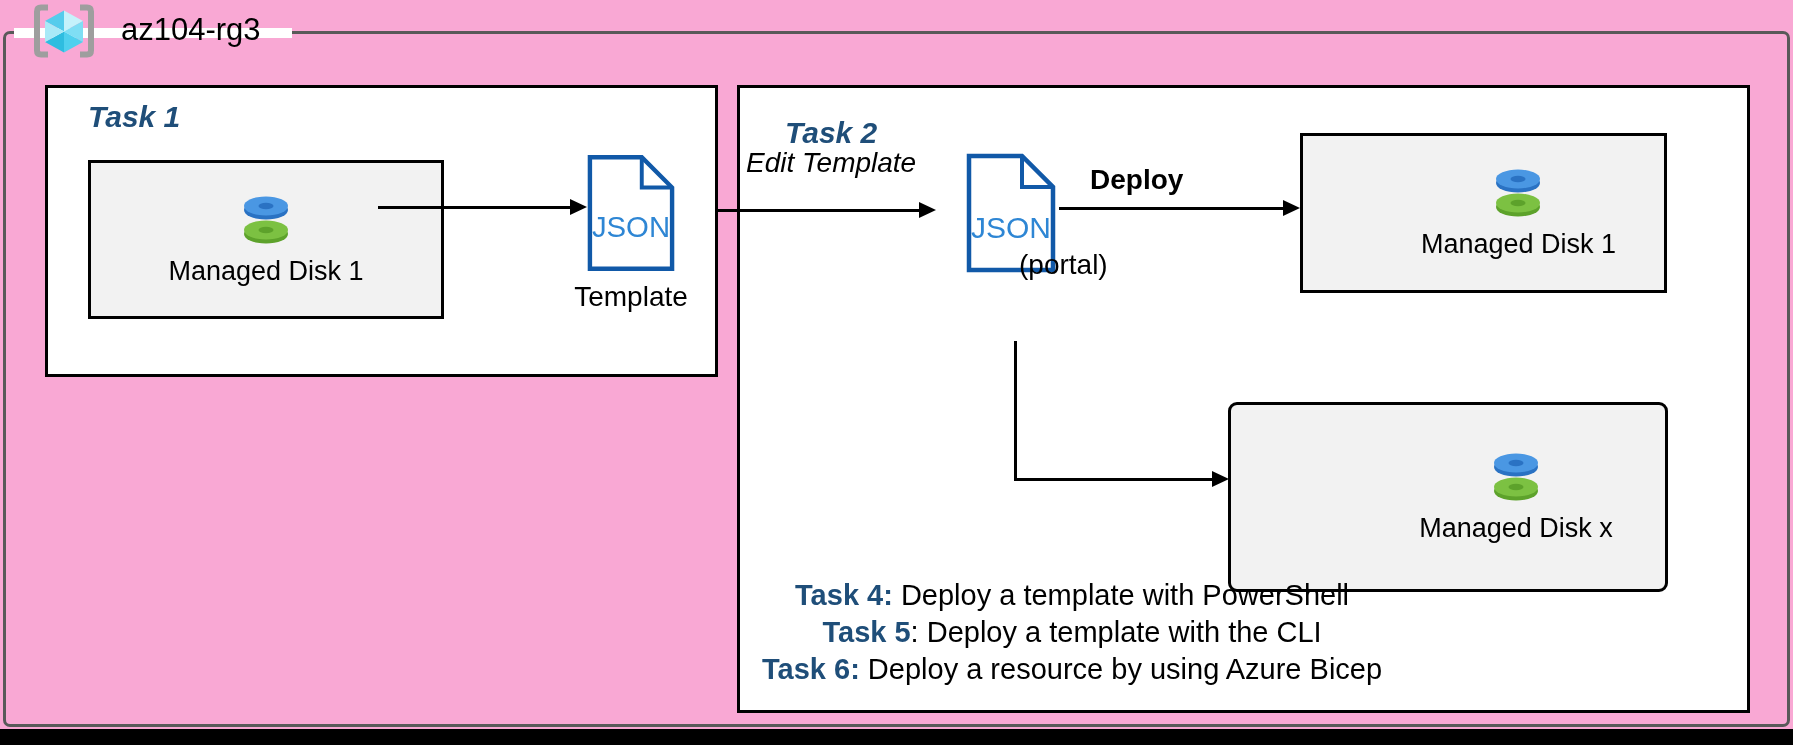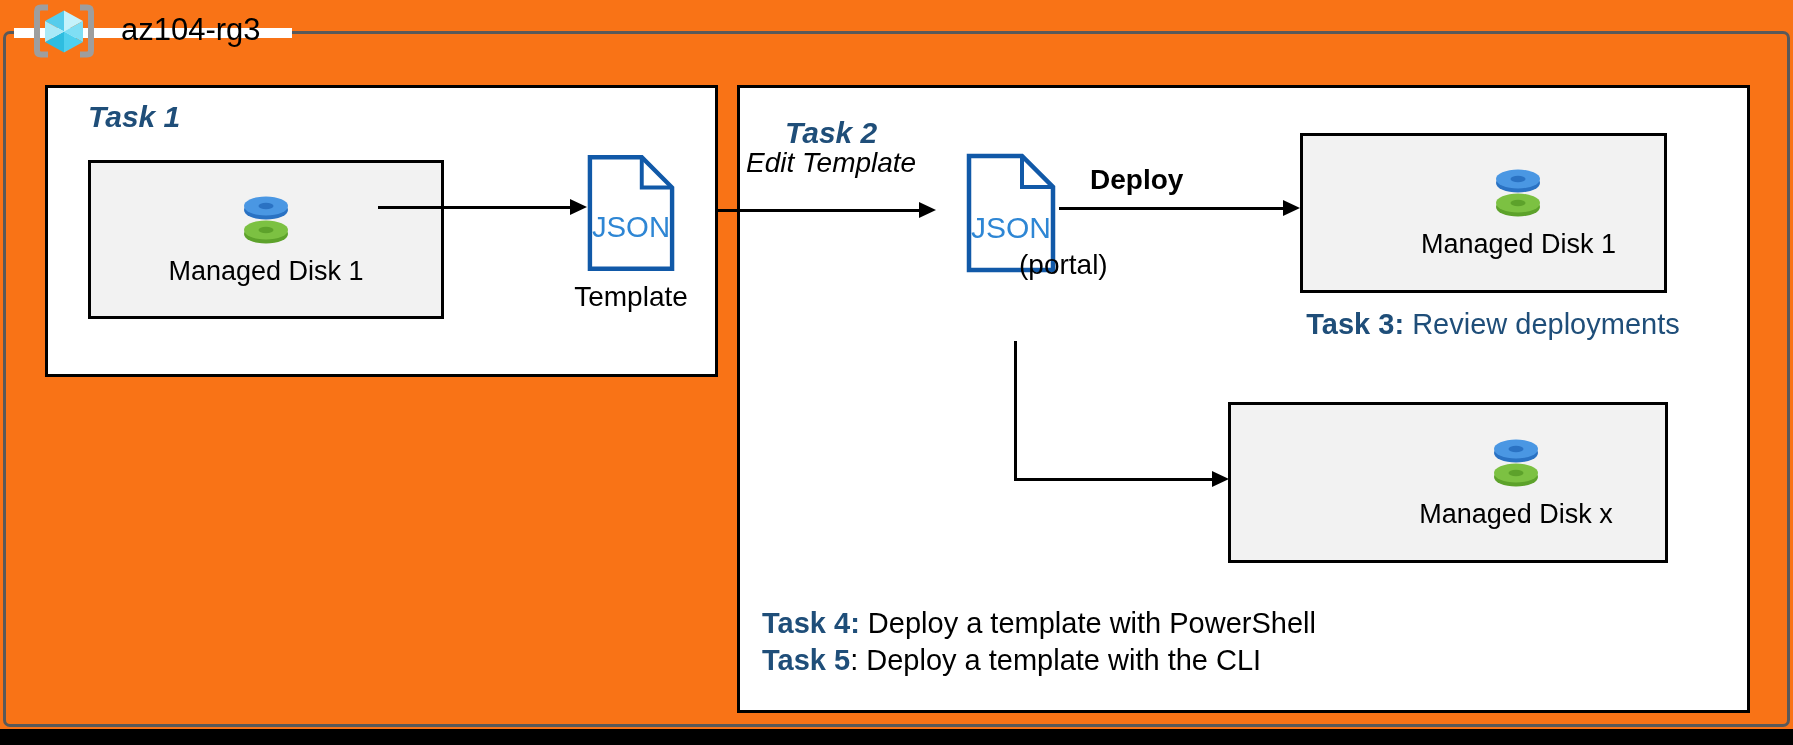--- a/index.html
+++ b/index.html
@@ -4,7 +4,7 @@
 <style>
   html,body{margin:0;padding:0;background:#fff;}
   #canvas{
-    position:relative;width:1793px;height:745px;background:#f97316;overflow:hidden;
+    position:relative;width:1793px;height:745px;background:#f9a8d4;overflow:hidden;
     font-family:"Liberation Sans",sans-serif;color:#000;
   }
   .abs{position:absolute;}

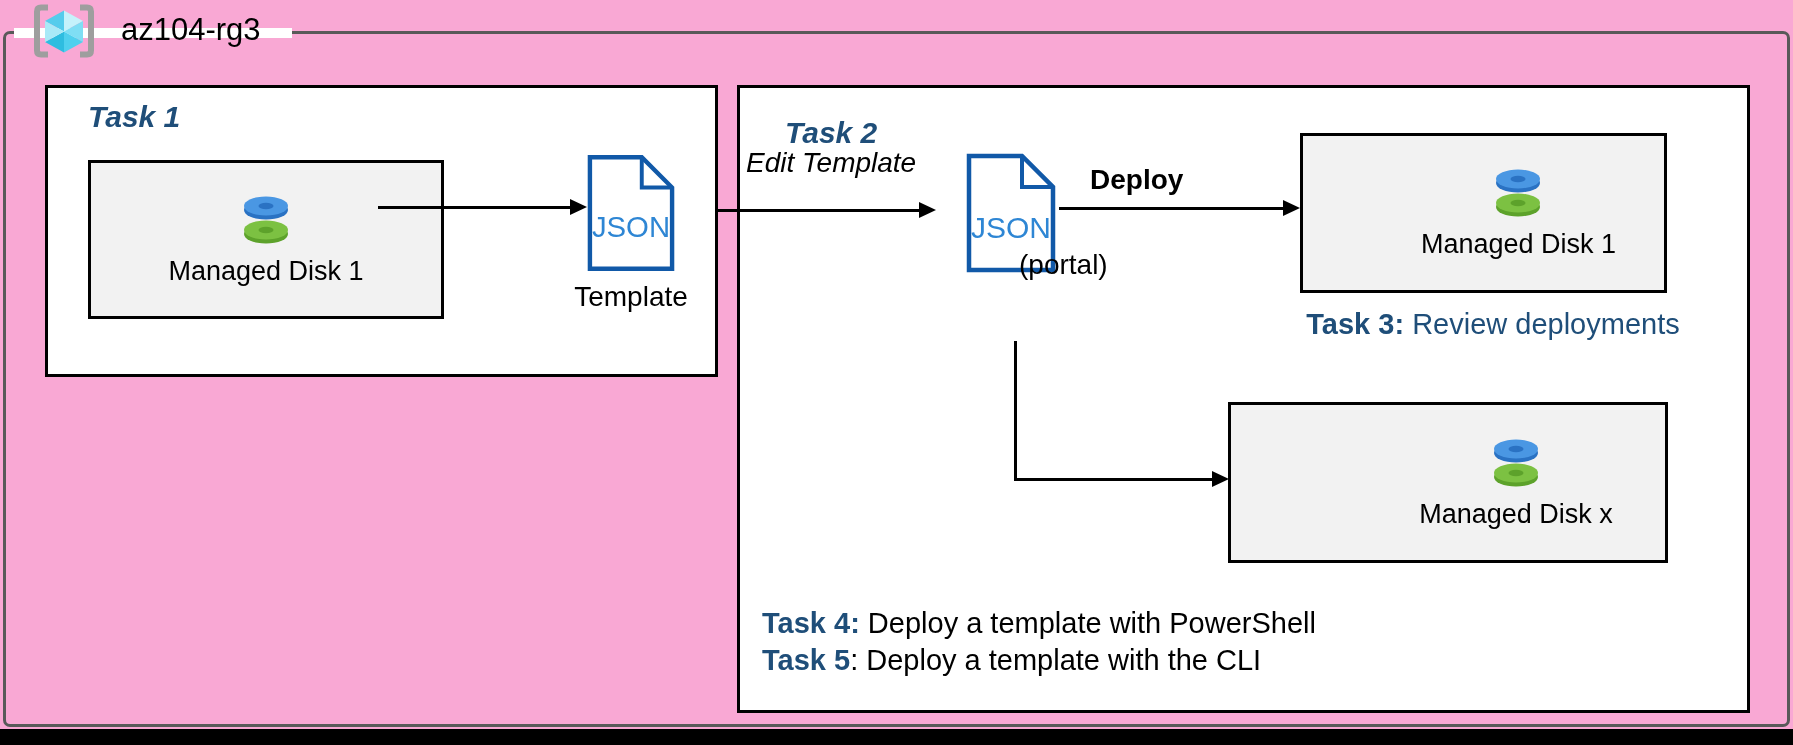--- a/index.html
+++ b/index.html
@@ -139,7 +139,6 @@
     </div>
   </div>
 
-  <div class="abs" id="task3-label"><span class="navy bold">Task 3:</span><span class="navy"> Review deployments</span></div>
 
   <div class="arrow-vline" style="left:1014px;top:341px;height:140px;"></div>
   <div class="arrow-line" style="left:1014px;top:478px;width:200px;"></div>

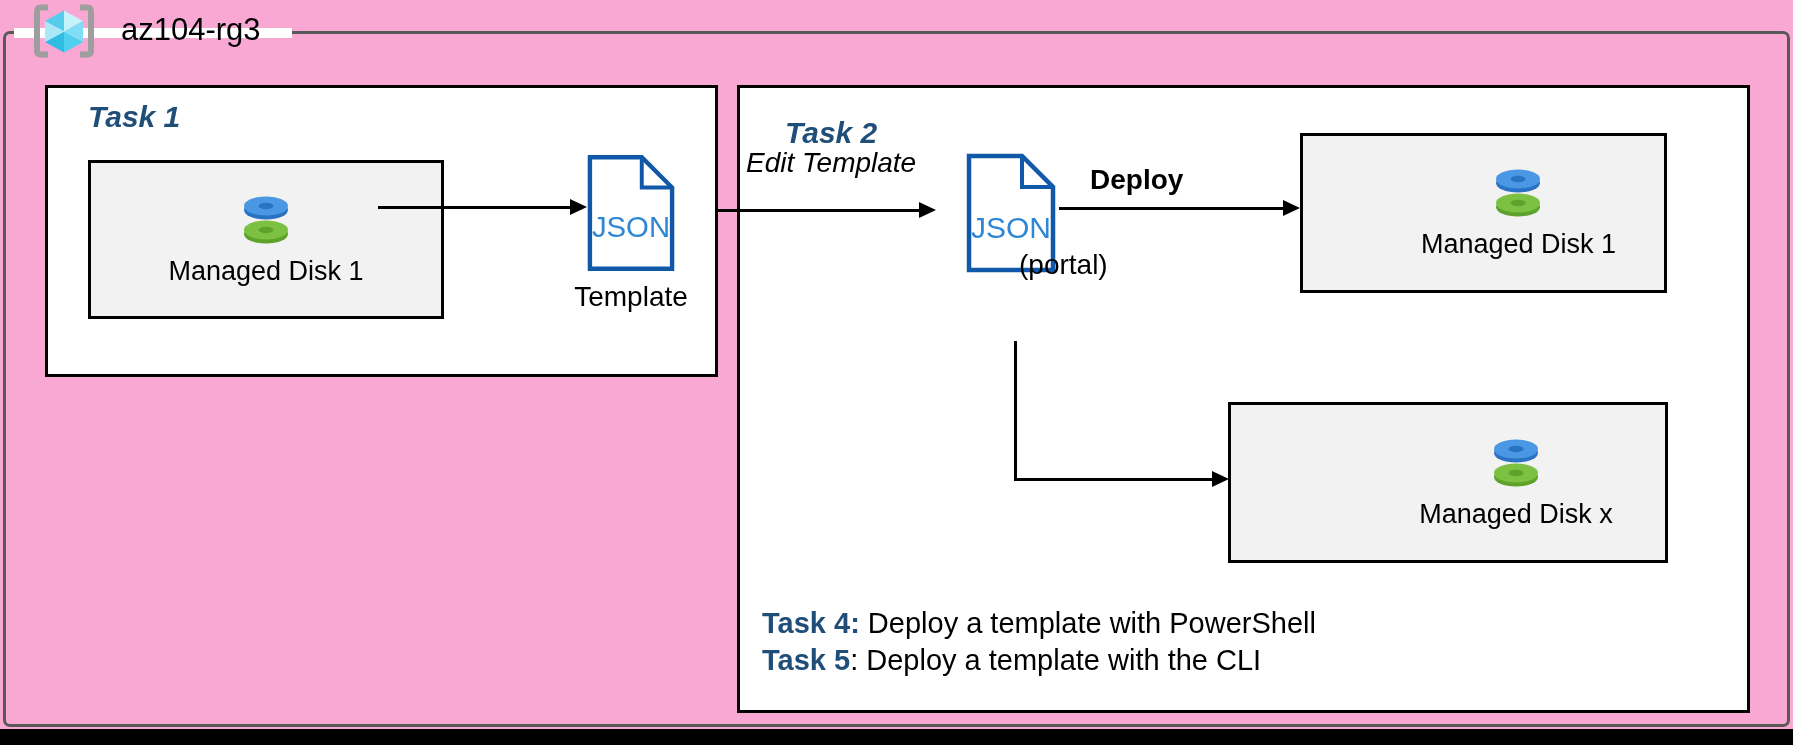--- a/index.html
+++ b/index.html
@@ -25,7 +25,7 @@
     display:flex;flex-direction:column;align-items:center;justify-content:center;}
   #md1-box{left:88px;top:160px;width:356px;height:159px;}
   #md1r-box{left:1300px;top:133px;width:367px;height:160px;}
-  #mdx-box{left:1228px;top:402px;width:440px;height:161px;}
+  #mdx-box{left:1228px;top:402px;width:440px;height:190px;border-radius:9px;}
   .disk-shift-sm{transform:translateX(35px);}
   .disk-shift-lg{transform:translateX(68px);}
   .disk-label{font-size:27px;margin-top:3px;white-space:nowrap;}

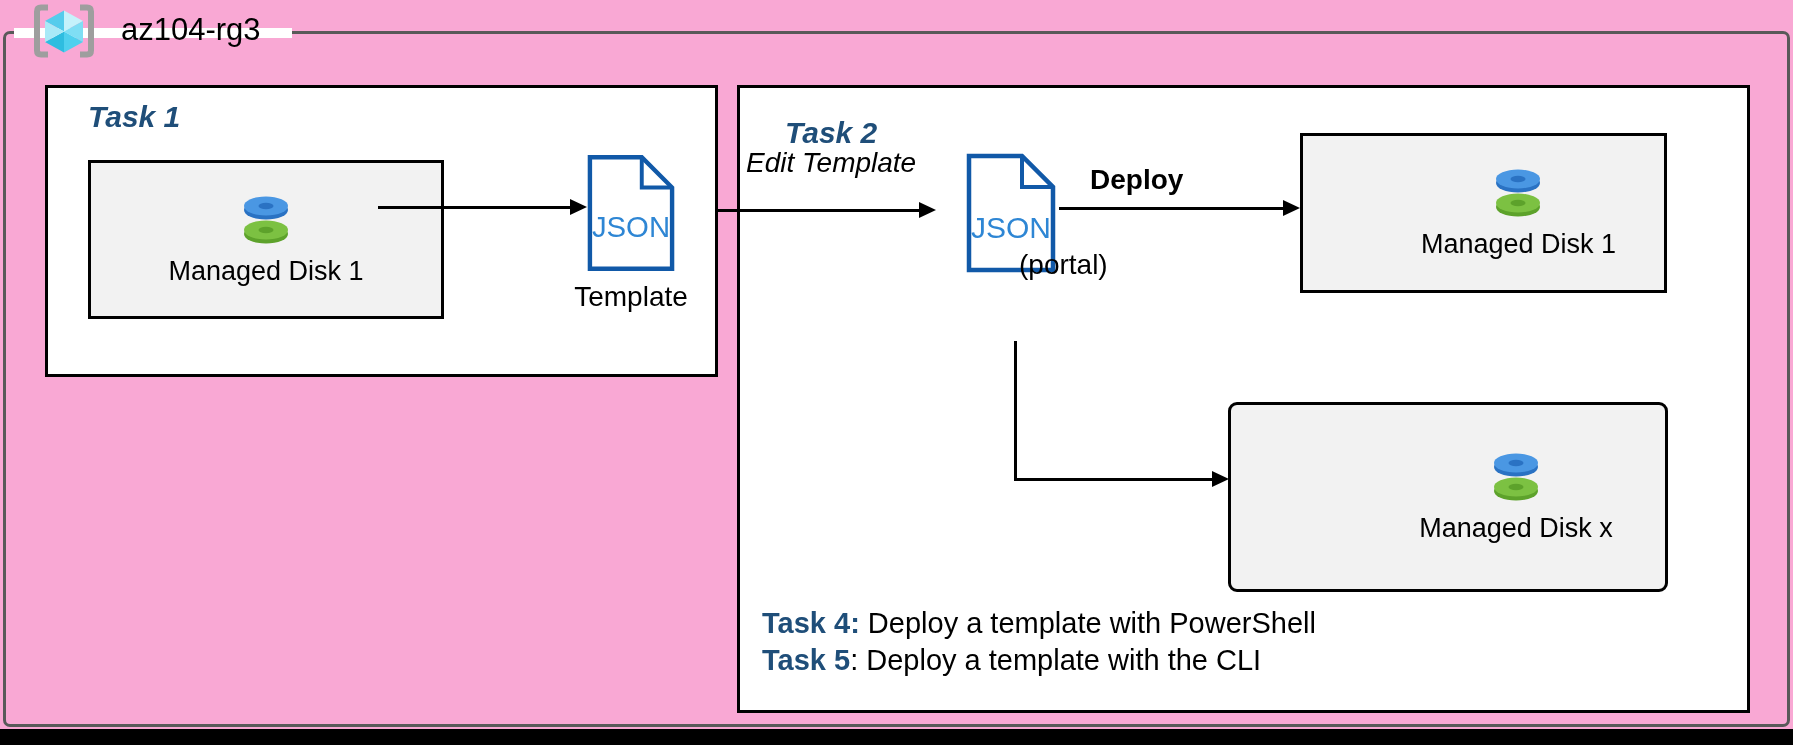--- a/index.html
+++ b/index.html
@@ -46,7 +46,7 @@
   .navy{color:#1f4e79;}
   .bold{font-weight:700;}
   #task3-label{left:1293px;top:308px;width:400px;text-align:center;font-size:29px;white-space:nowrap;}
-  #task-list{left:762px;top:605px;font-size:29px;line-height:37px;}
+  #task-list{left:762px;top:577px;font-size:29px;line-height:37px;text-align:center;}
   .task-line{white-space:nowrap;}
   #bottom-bar{left:0;top:729px;width:1793px;height:16px;background:#000;}
 </style>

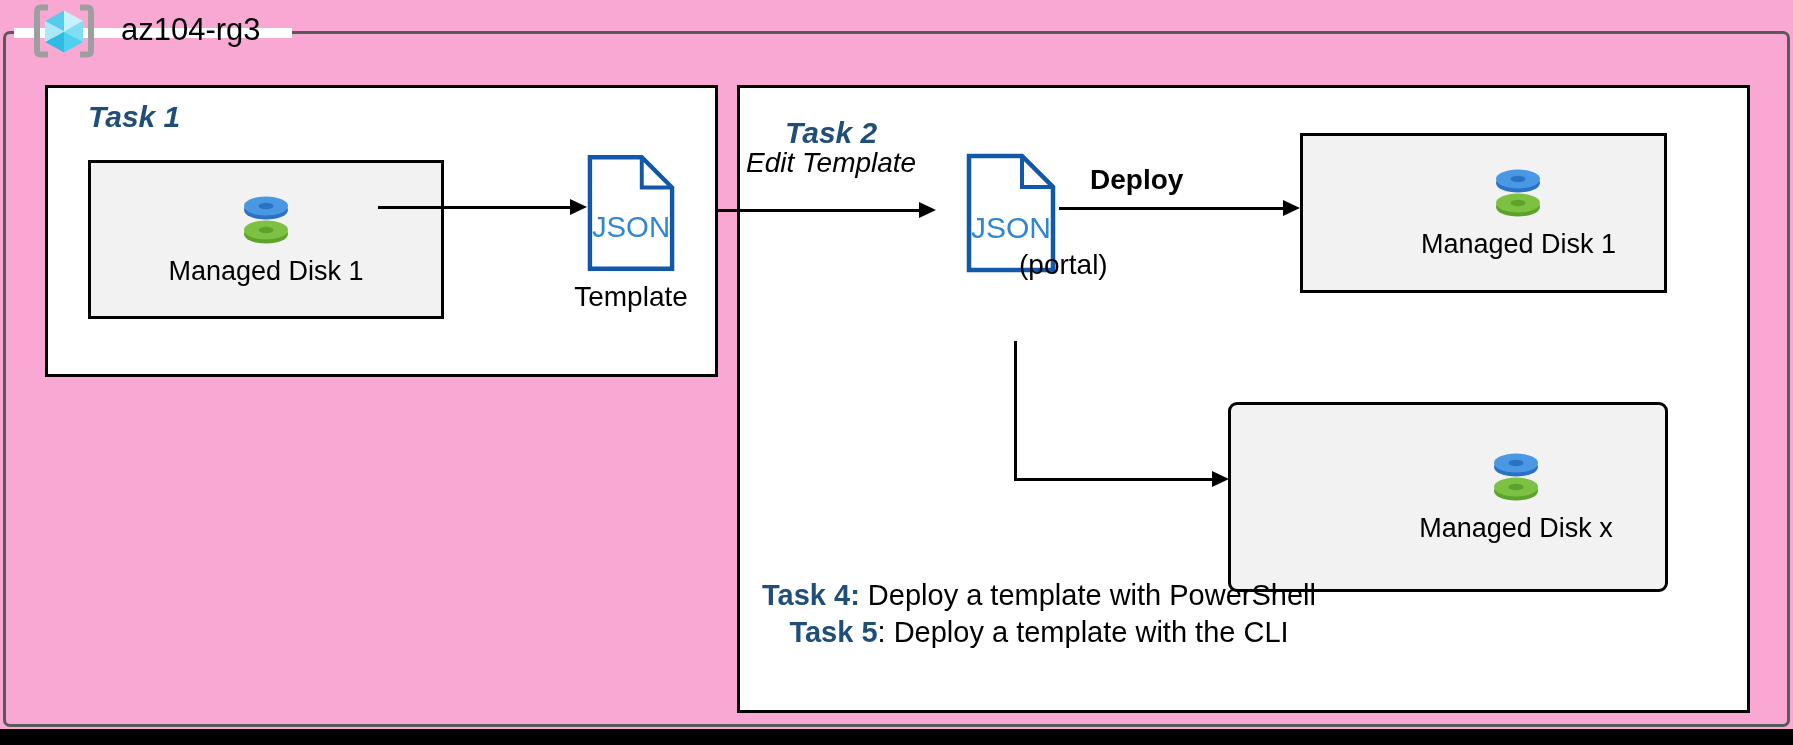--- a/index.html
+++ b/index.html
@@ -163,6 +163,7 @@
   <div class="abs" id="task-list">
     <div class="task-line"><span class="navy bold">Task 4:</span><span> Deploy a template with PowerShell</span></div>
     <div class="task-line"><span class="navy bold">Task 5</span><span>: Deploy a template with the CLI</span></div>
+    <div class="task-line"><span class="navy bold">Task 6:</span><span> Deploy a resource by using Azure Bicep</span></div>
   </div>
 
   <div class="abs" id="bottom-bar"></div>

